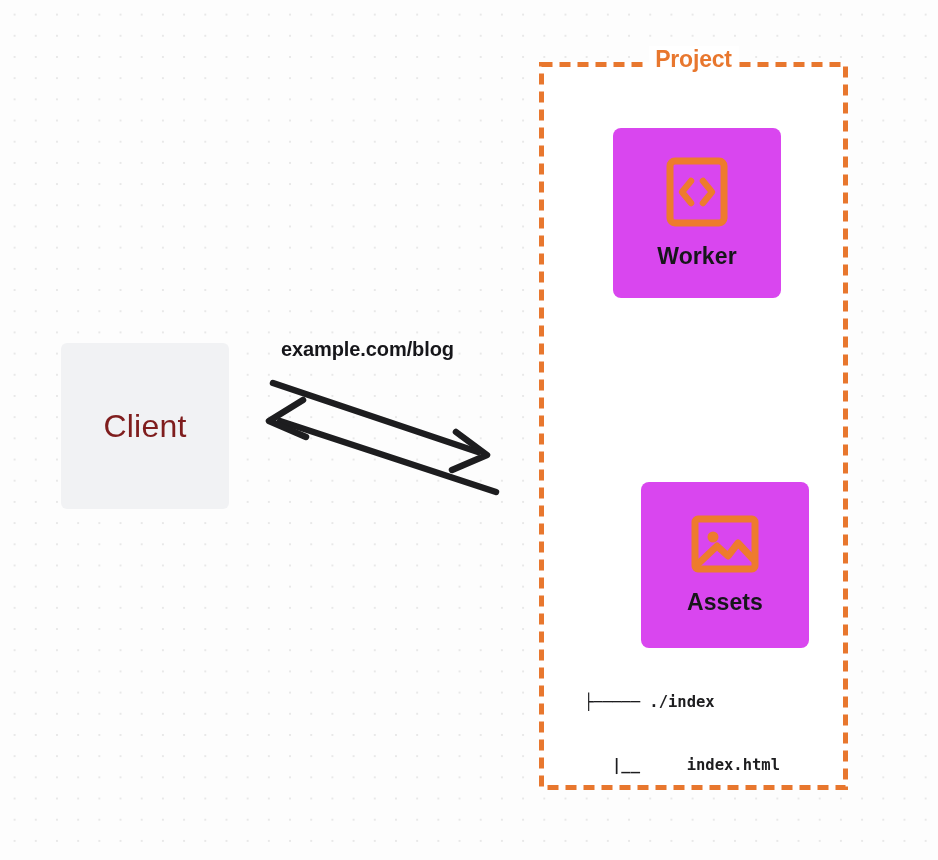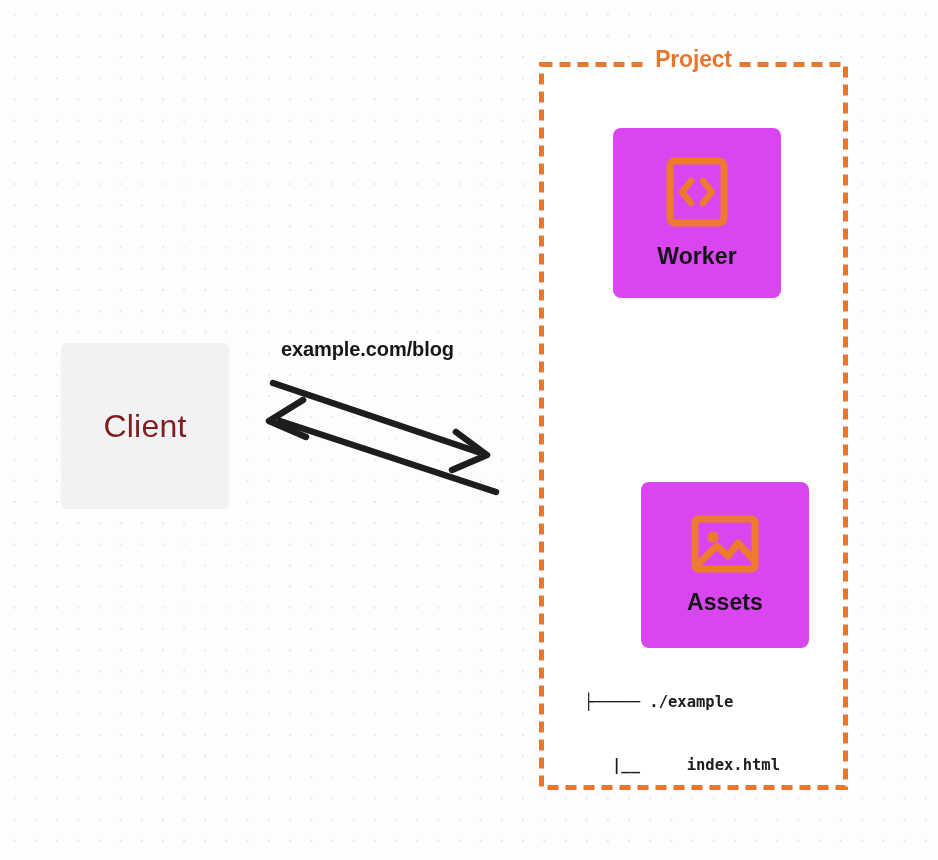--- a/index.html
+++ b/index.html
@@ -194,7 +194,7 @@
     </div>
 
     <div class="file-tree">
-      <span class="tree-row">├───── ./example</span>
+      <span class="tree-row">├───── ./index</span>
       <span class="tree-row">   |__     index.html</span>
       
     </div>

